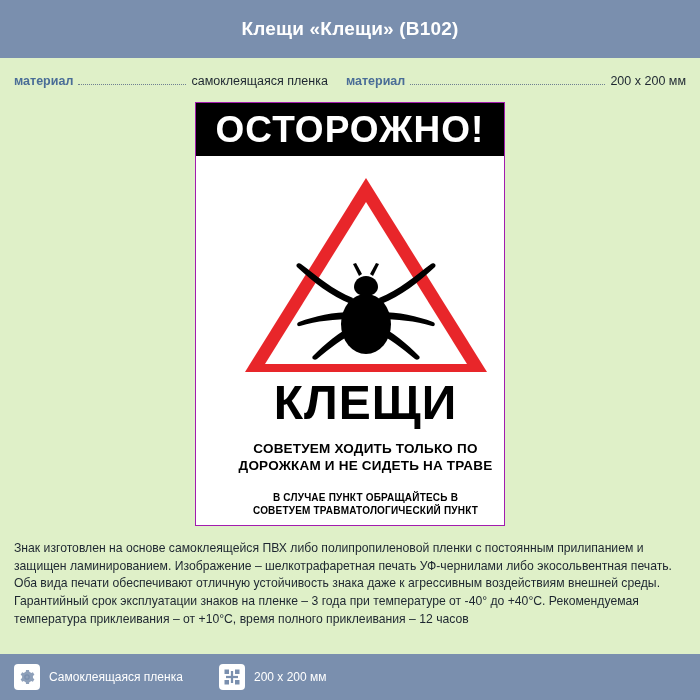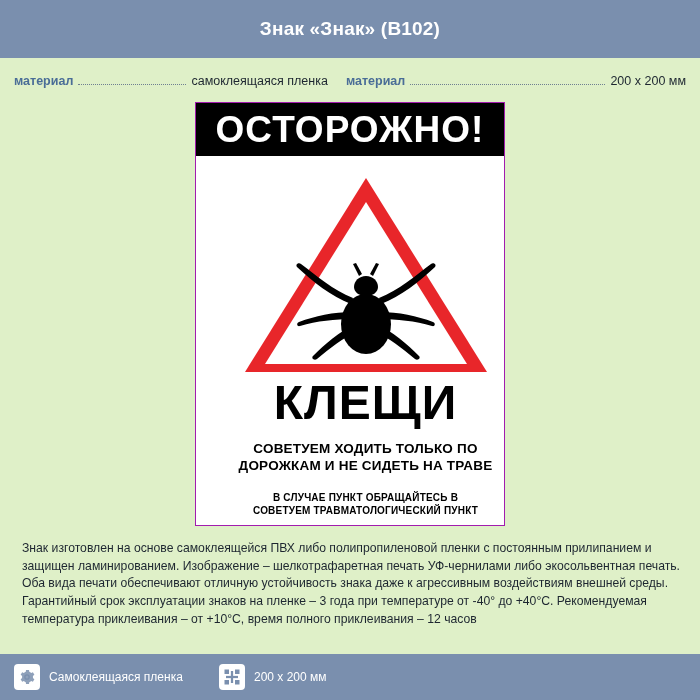--- a/index.html
+++ b/index.html
@@ -165,7 +165,7 @@
 <body>
 
 <div class="header">
-  <div class="header-title">Знак «Знак» (В102)</div>
+  <div class="header-title">Клещи «Клещи» (В102)</div>
 </div>
 
 <div class="specs">

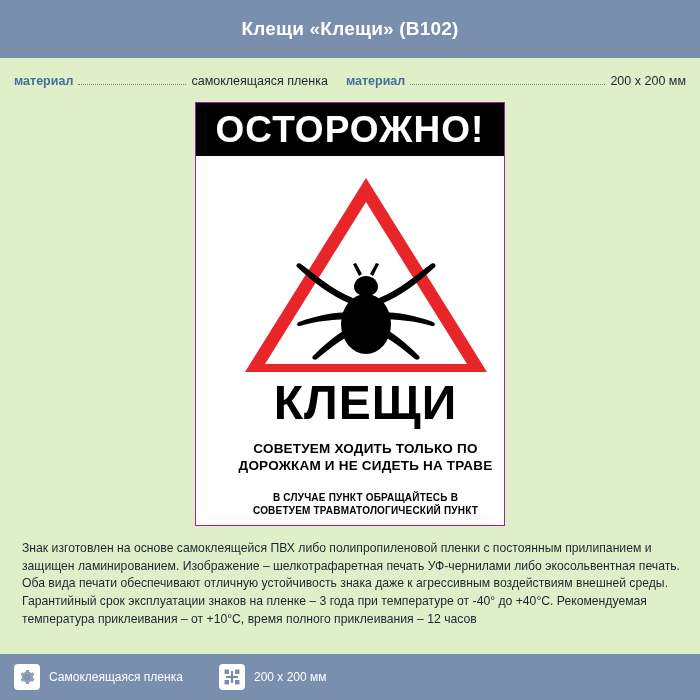--- a/index.html
+++ b/index.html
@@ -122,7 +122,7 @@
 
   
   .description {
-    padding: 14px 14px 0 22px;
+    padding: 14px 14px 0 14px;
     font-size: 12.2px;
     line-height: 1.45;
     color: #1d2630;

